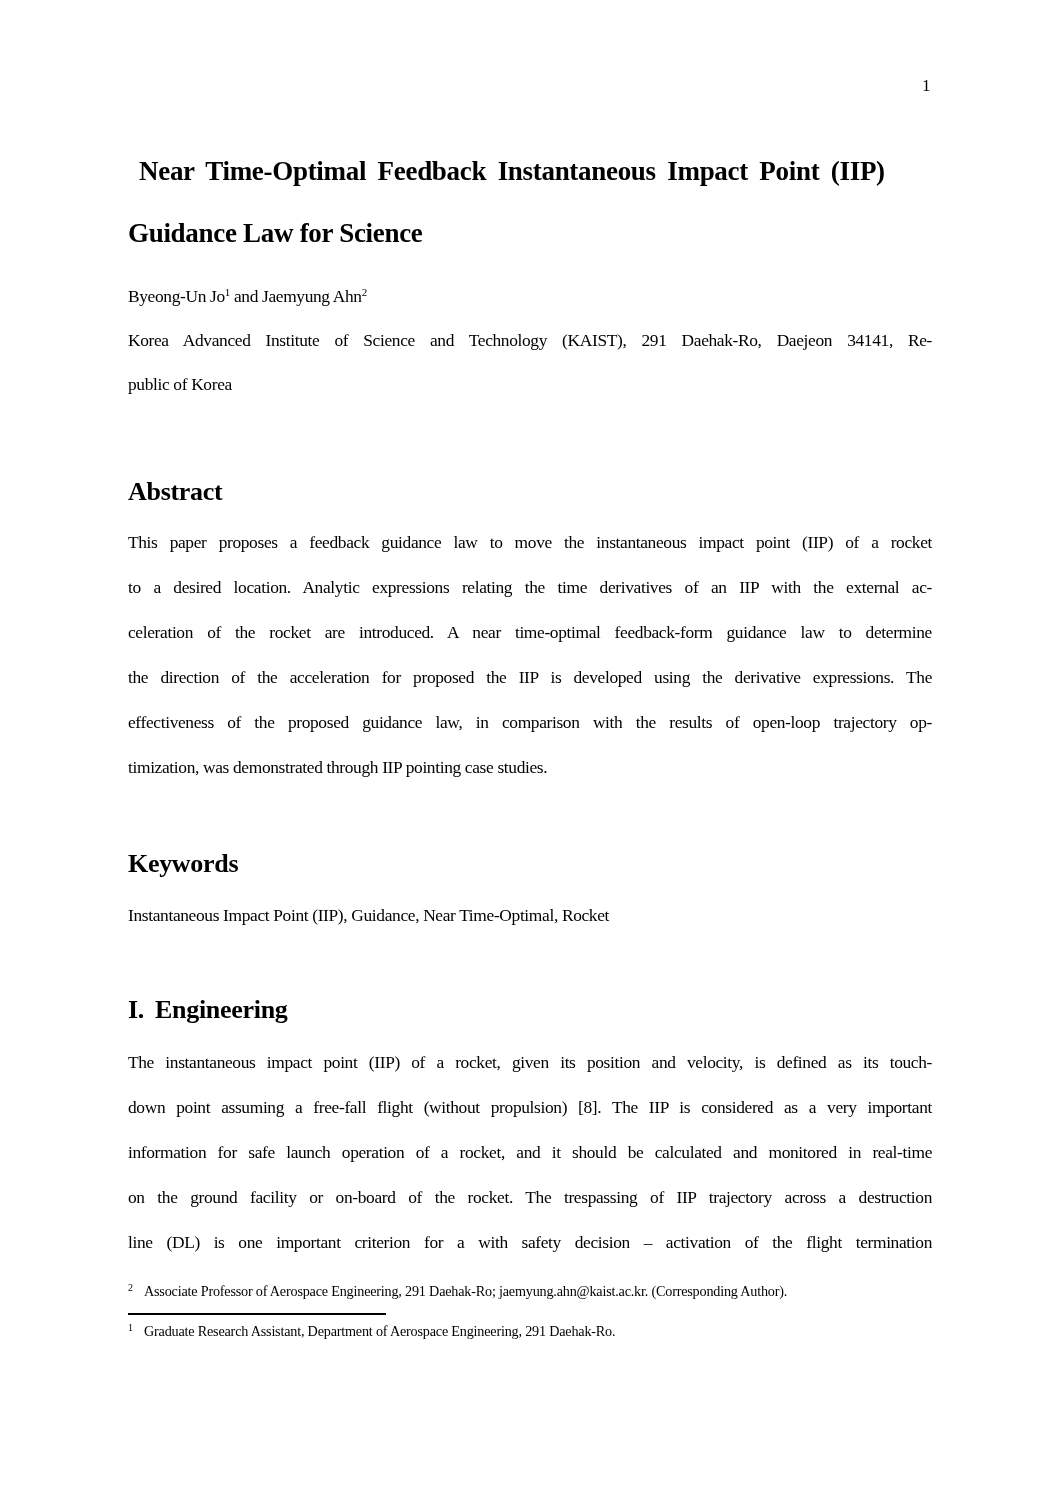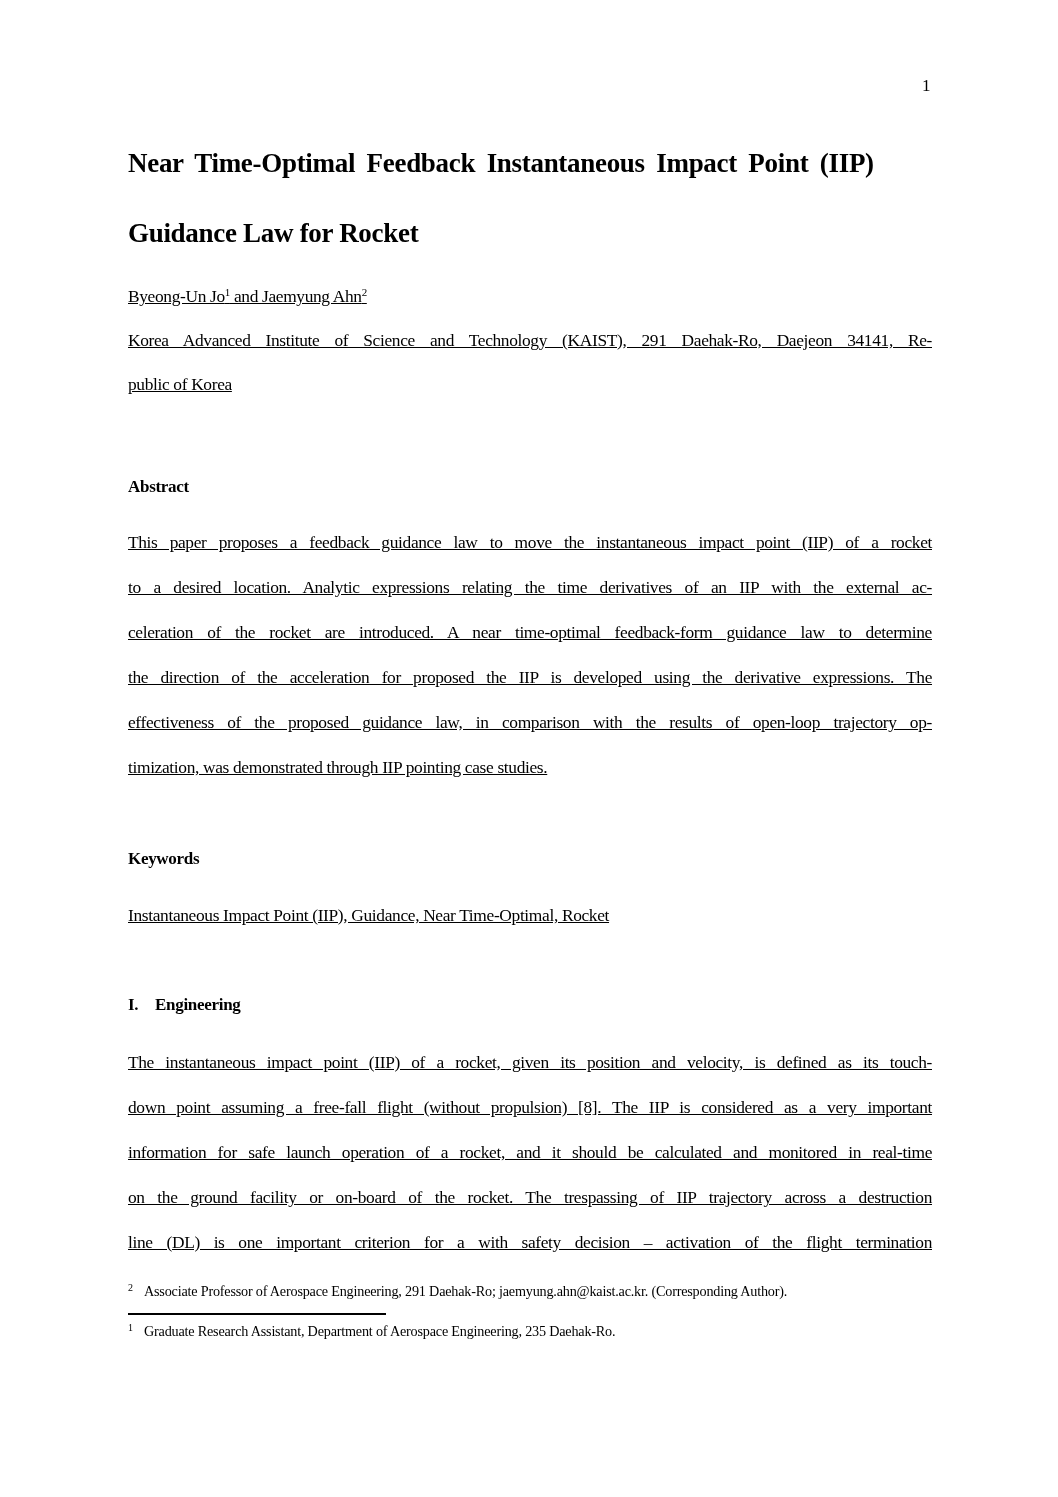--- a/index.html
+++ b/index.html
@@ -10,7 +10,7 @@
   .abs { position: absolute; white-space: nowrap; }
   .page-number { left: 922px; top: 76px; font-size: 17px; }
   .title { left: 128px; font-size: 27px; font-weight: bold; letter-spacing: -0.3px; }
-  .title.l1 { top: 148px; word-spacing: 5px; }
+  .title.l1 { top: 156px; word-spacing: 5px; margin-left: 11px; }
   .title.l2 { top: 218px; }
   .body-line { left: 128px; font-size: 17.4px; letter-spacing: -0.35px; text-decoration: underline; }
   .justify { width: 804px; text-align: justify; text-align-last: justify; white-space: nowrap; }

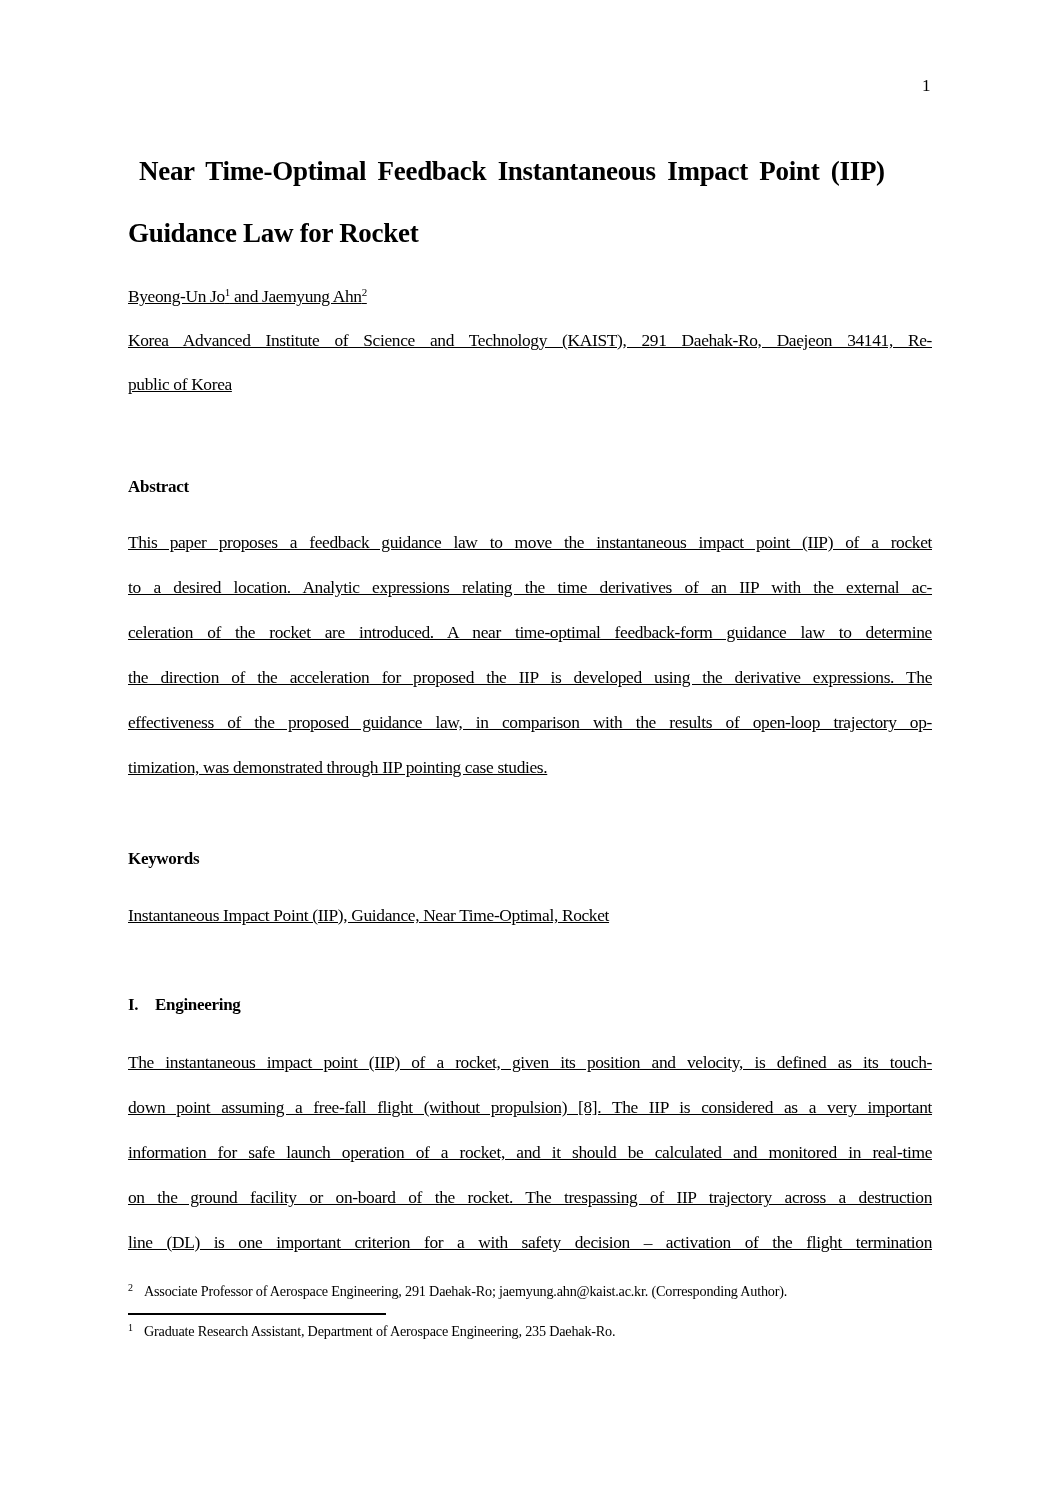--- a/index.html
+++ b/index.html
@@ -27,7 +27,7 @@
 <div class="abs page-number">1</div>
 
 <div class="abs title l1">Near Time-Optimal Feedback Instantaneous Impact Point (IIP)</div>
-<div class="abs title l2">Guidance Law for Rocket</div>
+<div class="abs title l2">Guidance Law for Science</div>
 
 <div class="abs body-line" style="top:286px">
   <span>Byeong-Un Jo</span><sup>1</sup><span style="white-space:pre"> and </span><span>Jaemyung Ahn</span><sup>2</sup>

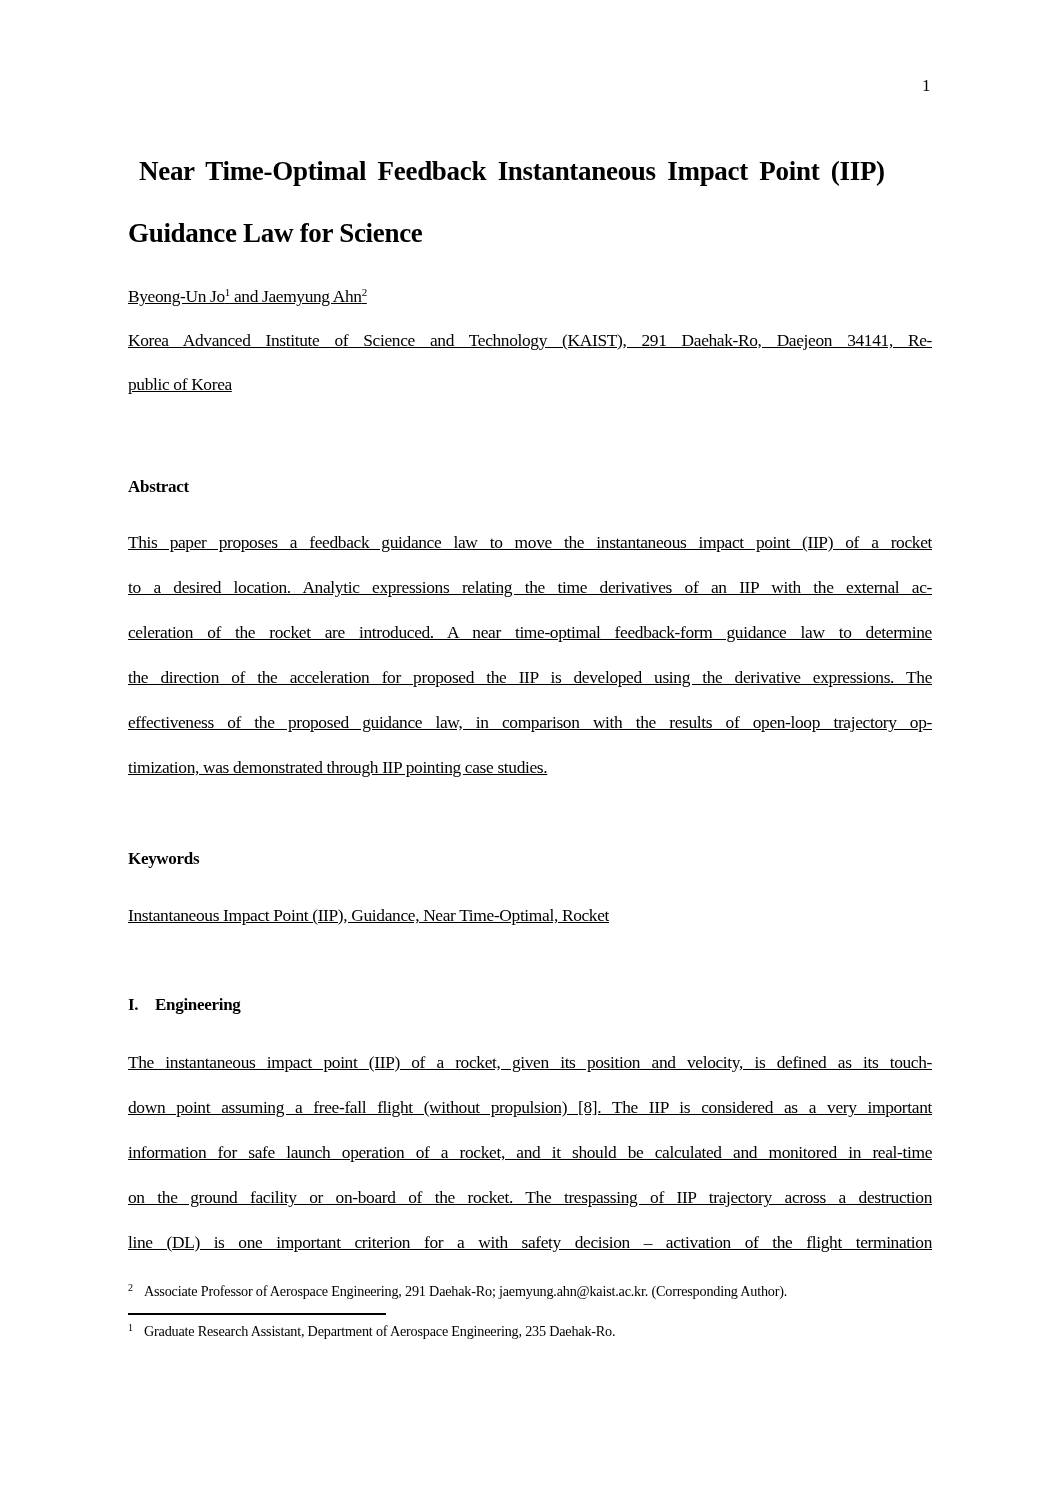--- a/index.html
+++ b/index.html
@@ -12,7 +12,7 @@
   .title { left: 128px; font-size: 27px; font-weight: bold; letter-spacing: -0.3px; }
   .title.l1 { top: 156px; word-spacing: 5px; margin-left: 11px; }
   .title.l2 { top: 218px; }
-  .body-line { left: 128px; font-size: 17.4px; letter-spacing: -0.35px; text-decoration: underline; }
+  .body-line { left: 128px; font-size: 17.4px; letter-spacing: -0.35px; }
   .justify { width: 804px; text-align: justify; text-align-last: justify; white-space: nowrap; }
   .heading { left: 128px; font-size: 17px; font-weight: bold; letter-spacing: -0.3px; }
   sup { font-size: 11px; vertical-align: 6px; line-height: 0; }

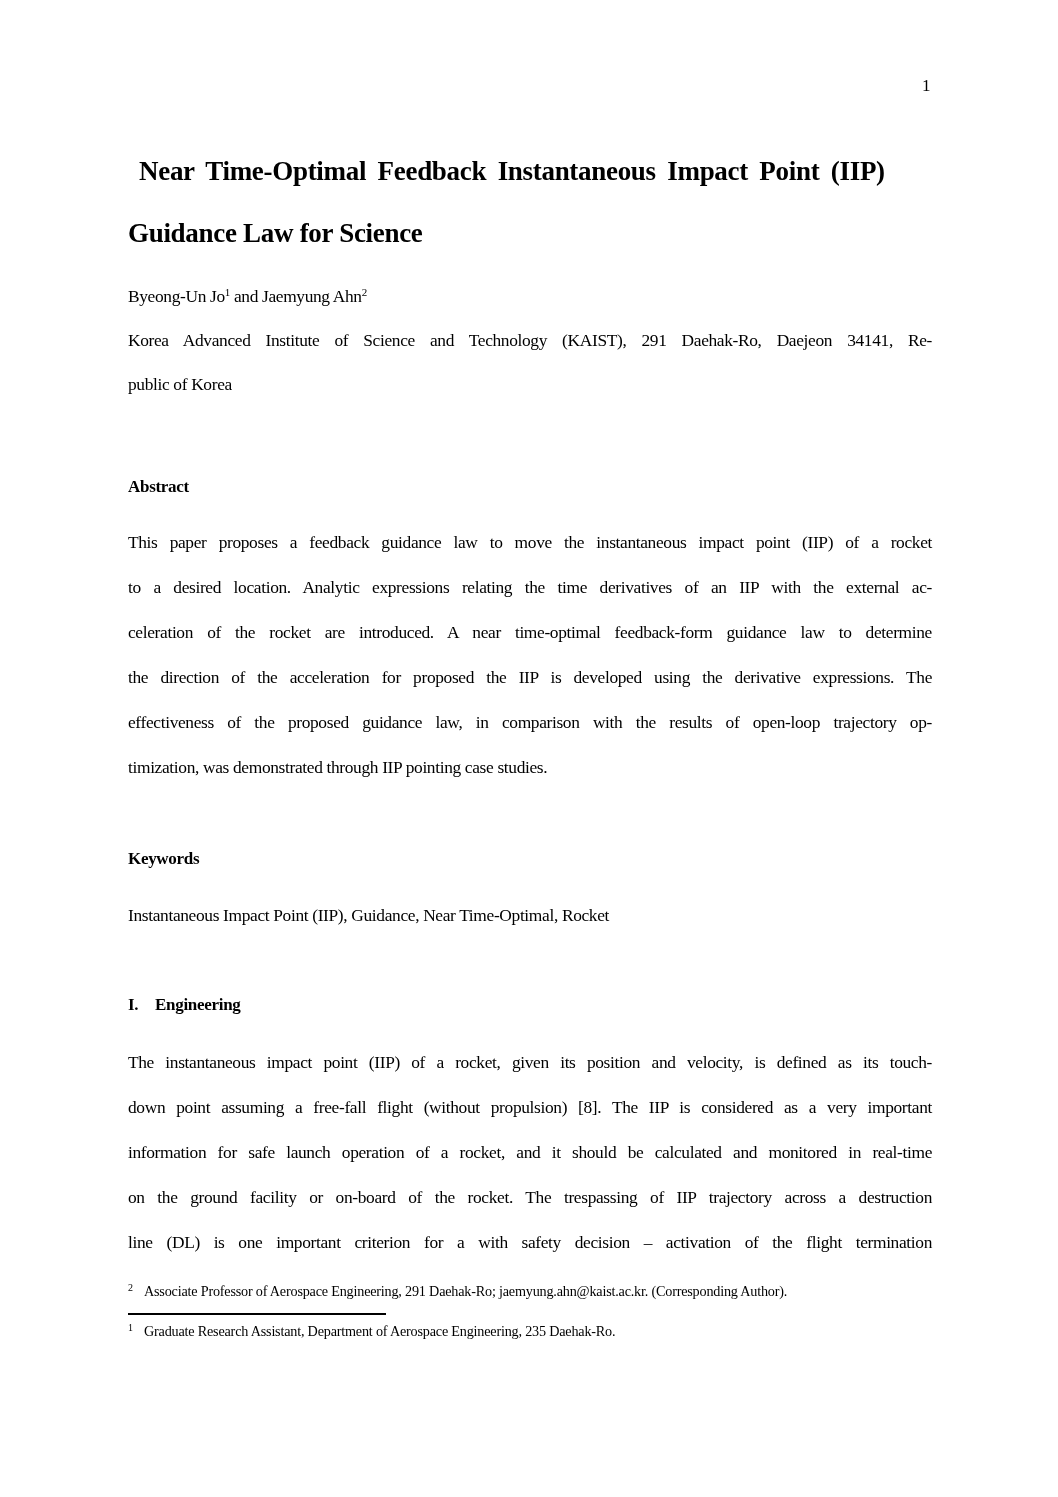--- a/index.html
+++ b/index.html
@@ -14,7 +14,7 @@
   .title.l2 { top: 218px; }
   .body-line { left: 128px; font-size: 17.4px; letter-spacing: -0.35px; }
   .justify { width: 804px; text-align: justify; text-align-last: justify; white-space: nowrap; }
-  .heading { left: 128px; font-size: 17px; font-weight: bold; letter-spacing: -0.3px; }
+  .heading { left: 128px; font-size: 26px; font-weight: bold; letter-spacing: -0.3px; }
   sup { font-size: 11px; vertical-align: 6px; line-height: 0; }
   .footnote-rule { position: absolute; left: 128px; top: 1313px; width: 258px; height: 1.5px; background: #000; }
   .footnote { left: 128px; font-size: 14.2px; letter-spacing: -0.2px; }

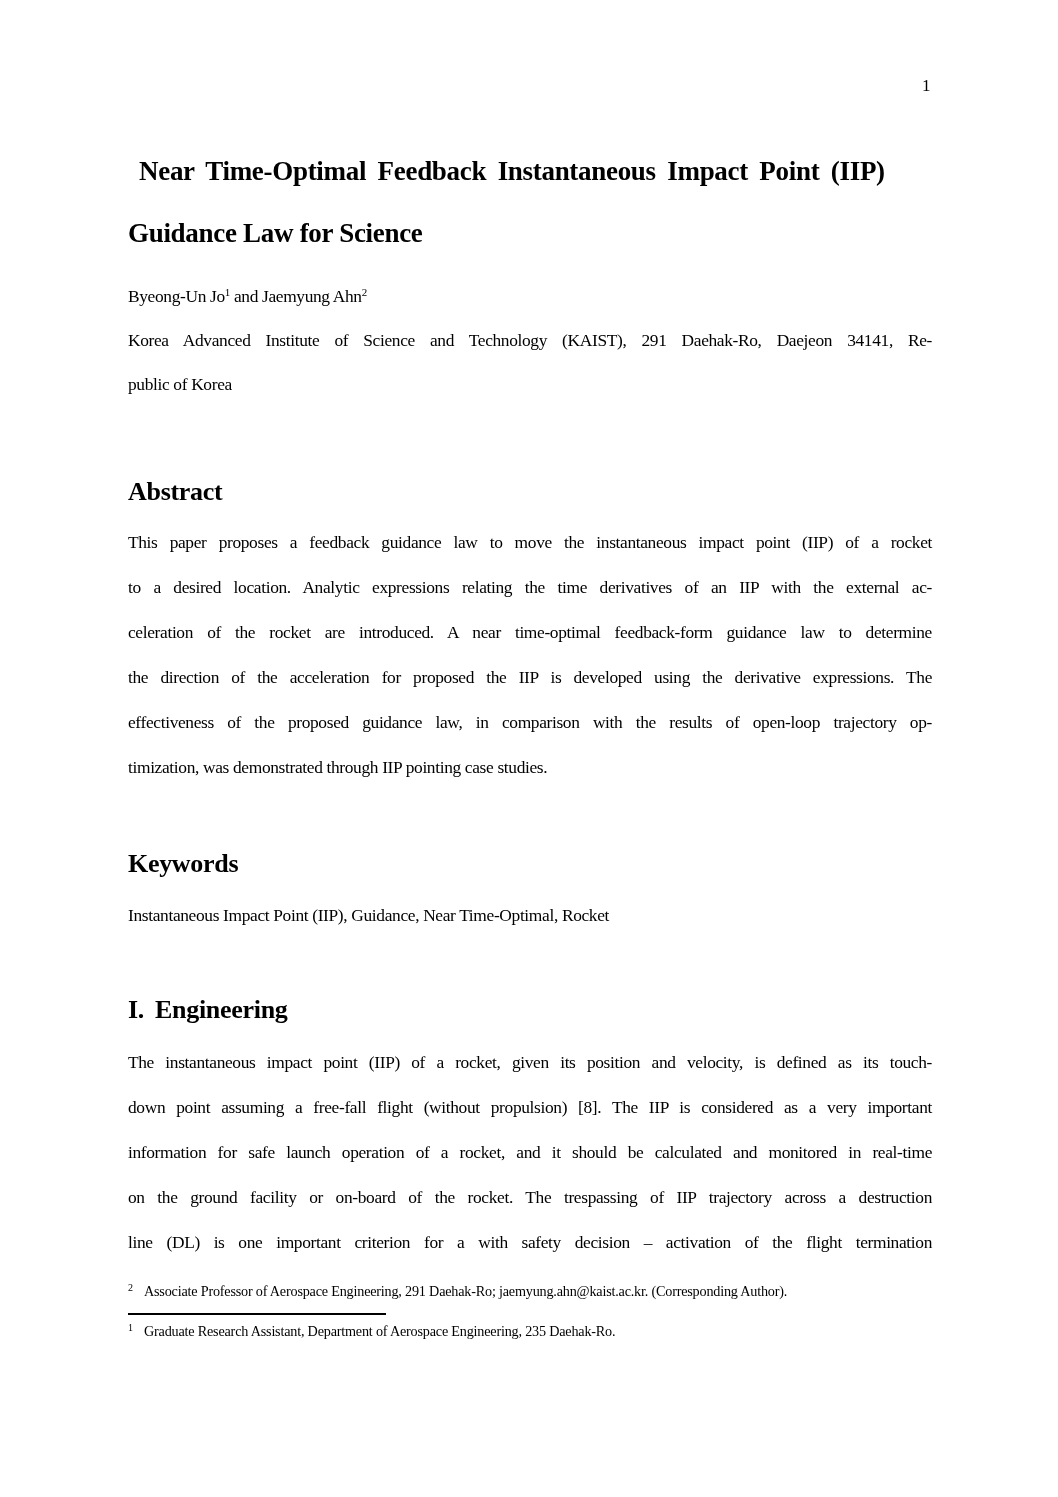--- a/index.html
+++ b/index.html
@@ -62,7 +62,7 @@
 
 <div class="footnote-rule"></div>
 <div class="abs footnote" style="top:1323px">
-  <span class="fn-mark">1</span><span>Graduate Research Assistant, Department of Aerospace Engineering, 235 Daehak-Ro.</span>
+  <span class="fn-mark">1</span><span>Graduate Research Assistant, Department of Aerospace Engineering, 291 Daehak-Ro.</span>
 </div>
 <div class="abs footnote" style="top:1283px">
   <span class="fn-mark">2</span><span>Associate Professor of Aerospace Engineering, 291 Daehak-Ro; jaemyung.ahn@kaist.ac.kr. (Corresponding Author).</span>

